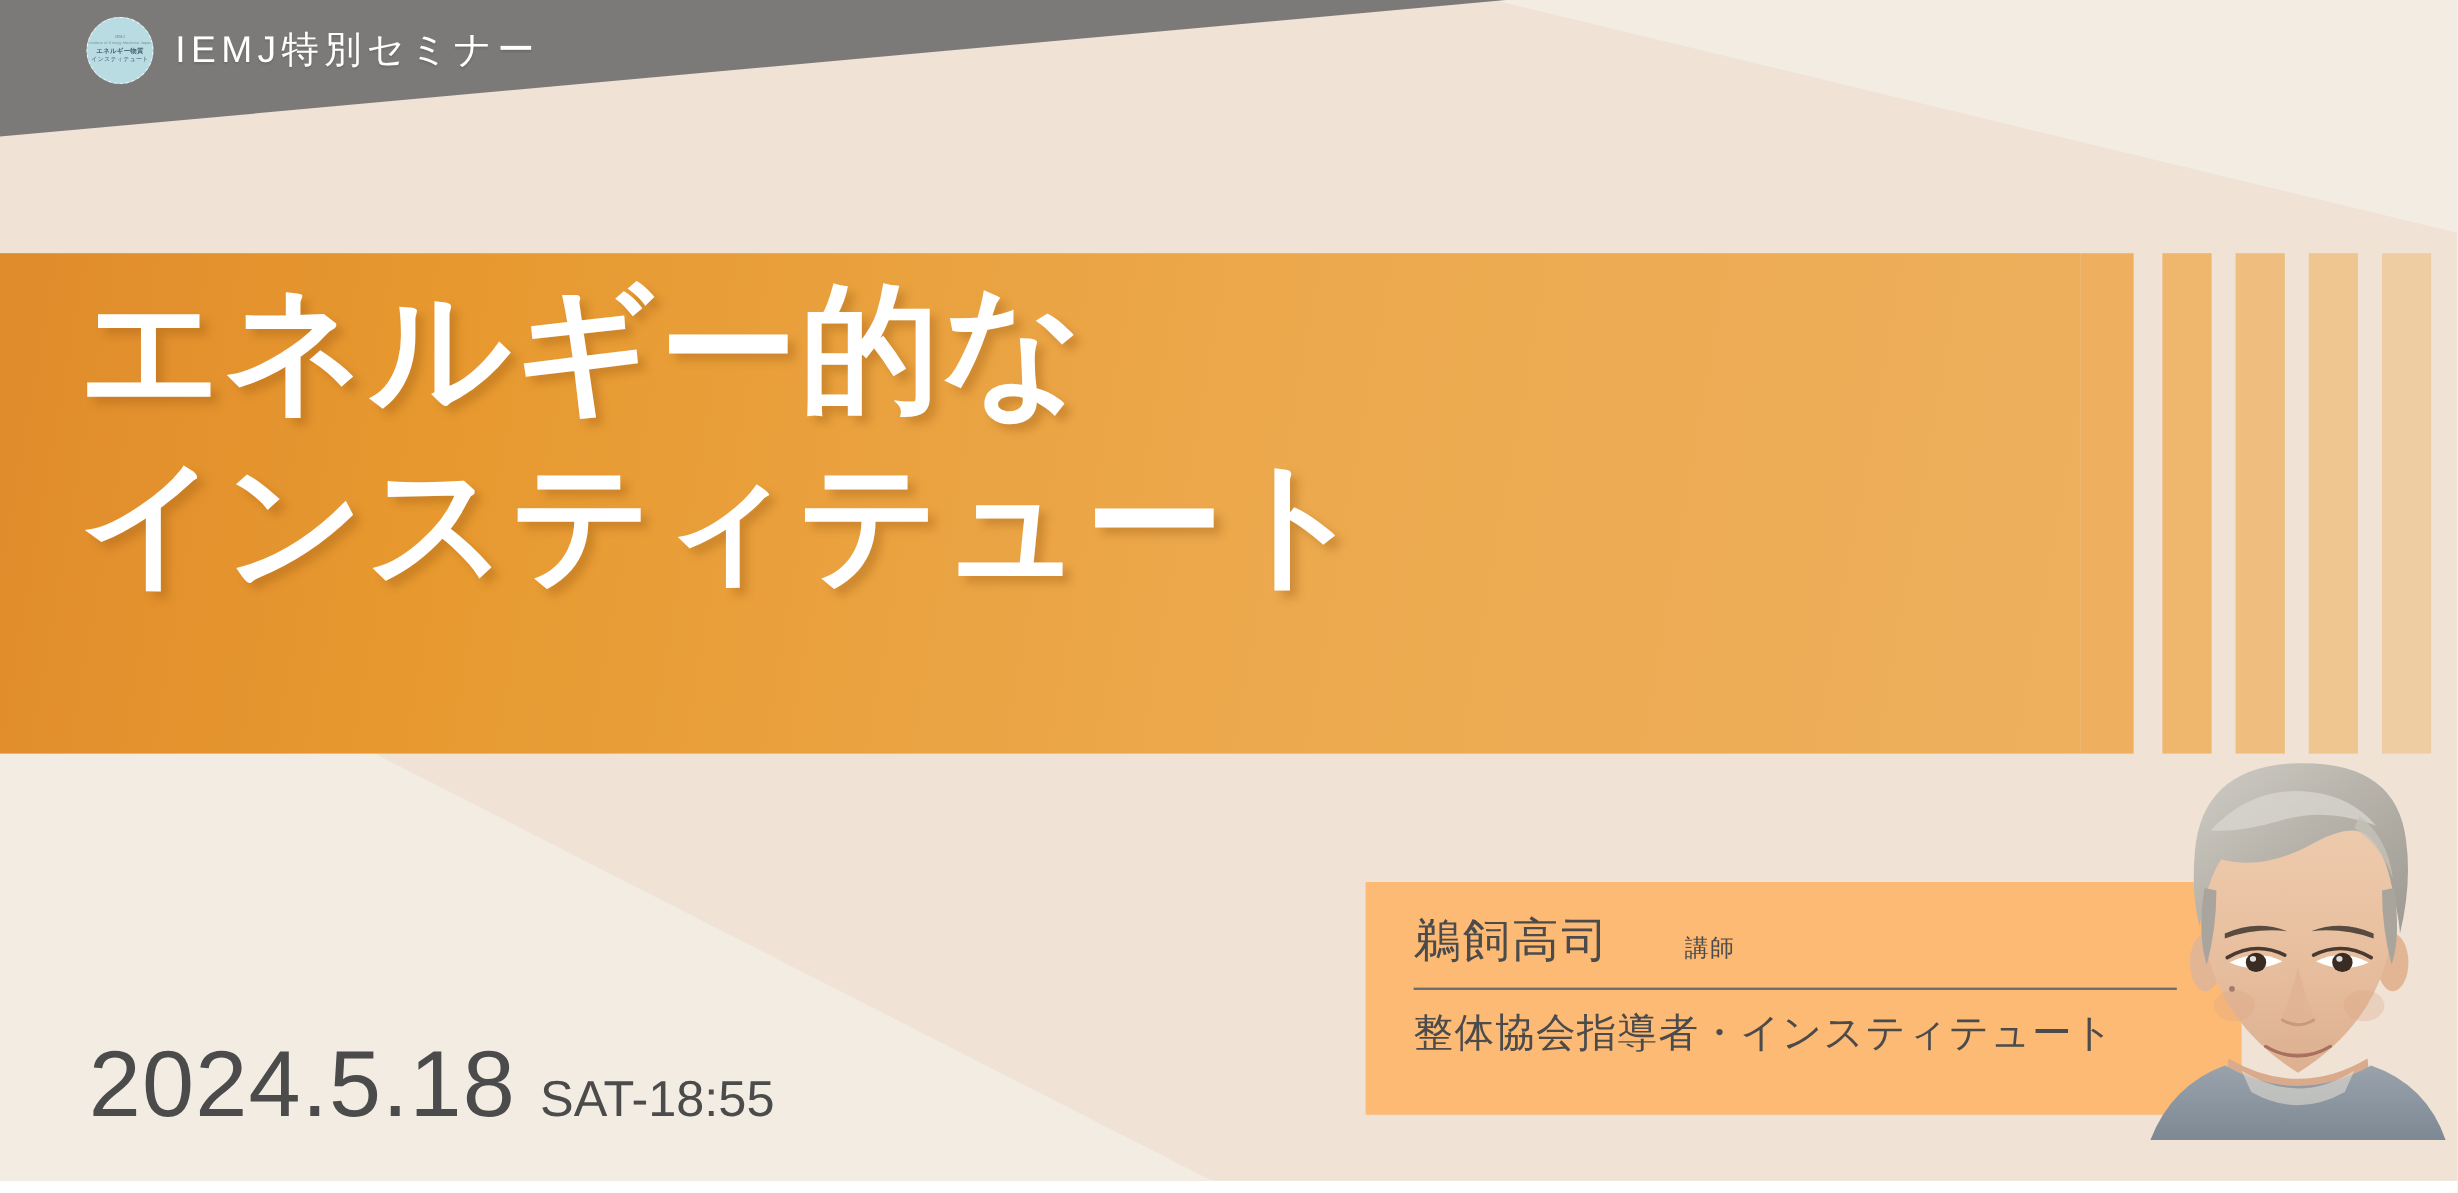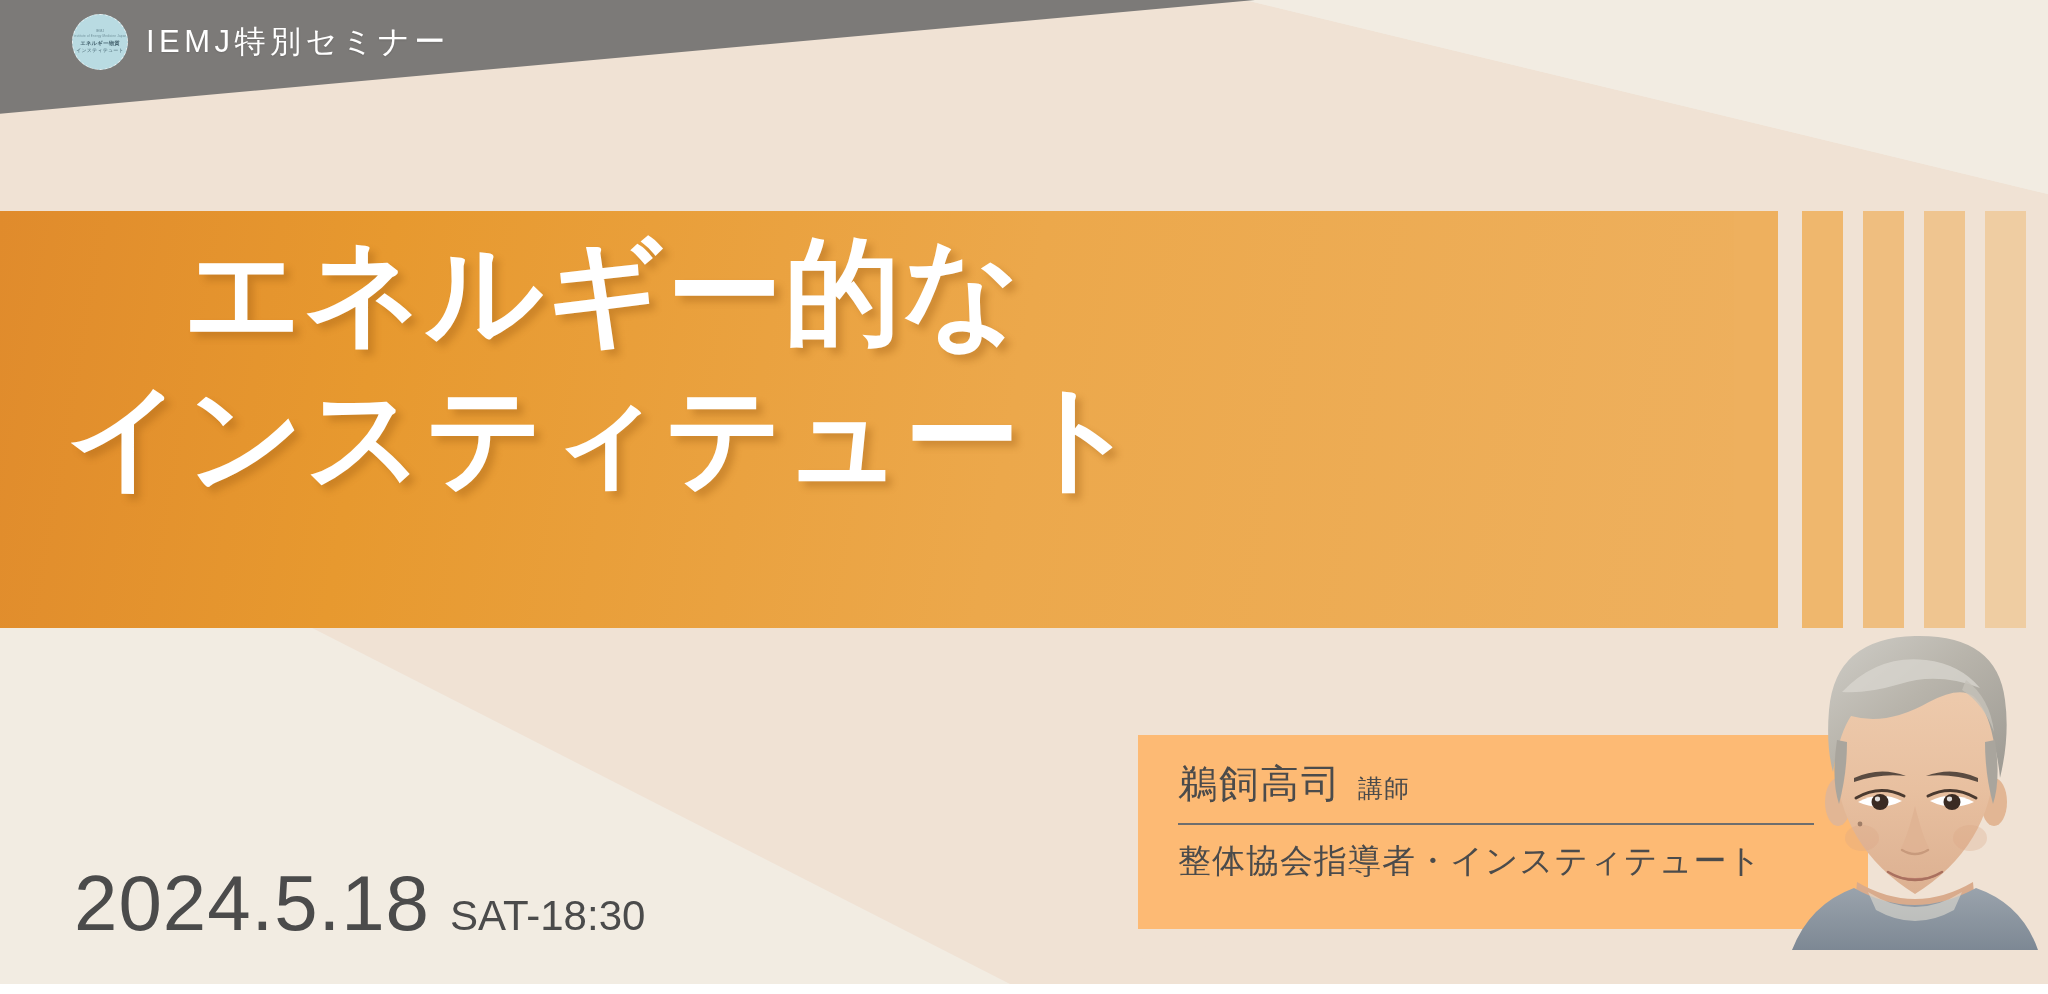--- a/index.html
+++ b/index.html
@@ -108,7 +108,7 @@
     text-shadow: 6px 6px 7px rgba(150, 85, 15, .33);
     white-space: nowrap;
   }
-  .title-line { display: block; text-align: center; }
+  .title-line { display: block; }
   .title-line.l2 { letter-spacing: 1px; }
 
   

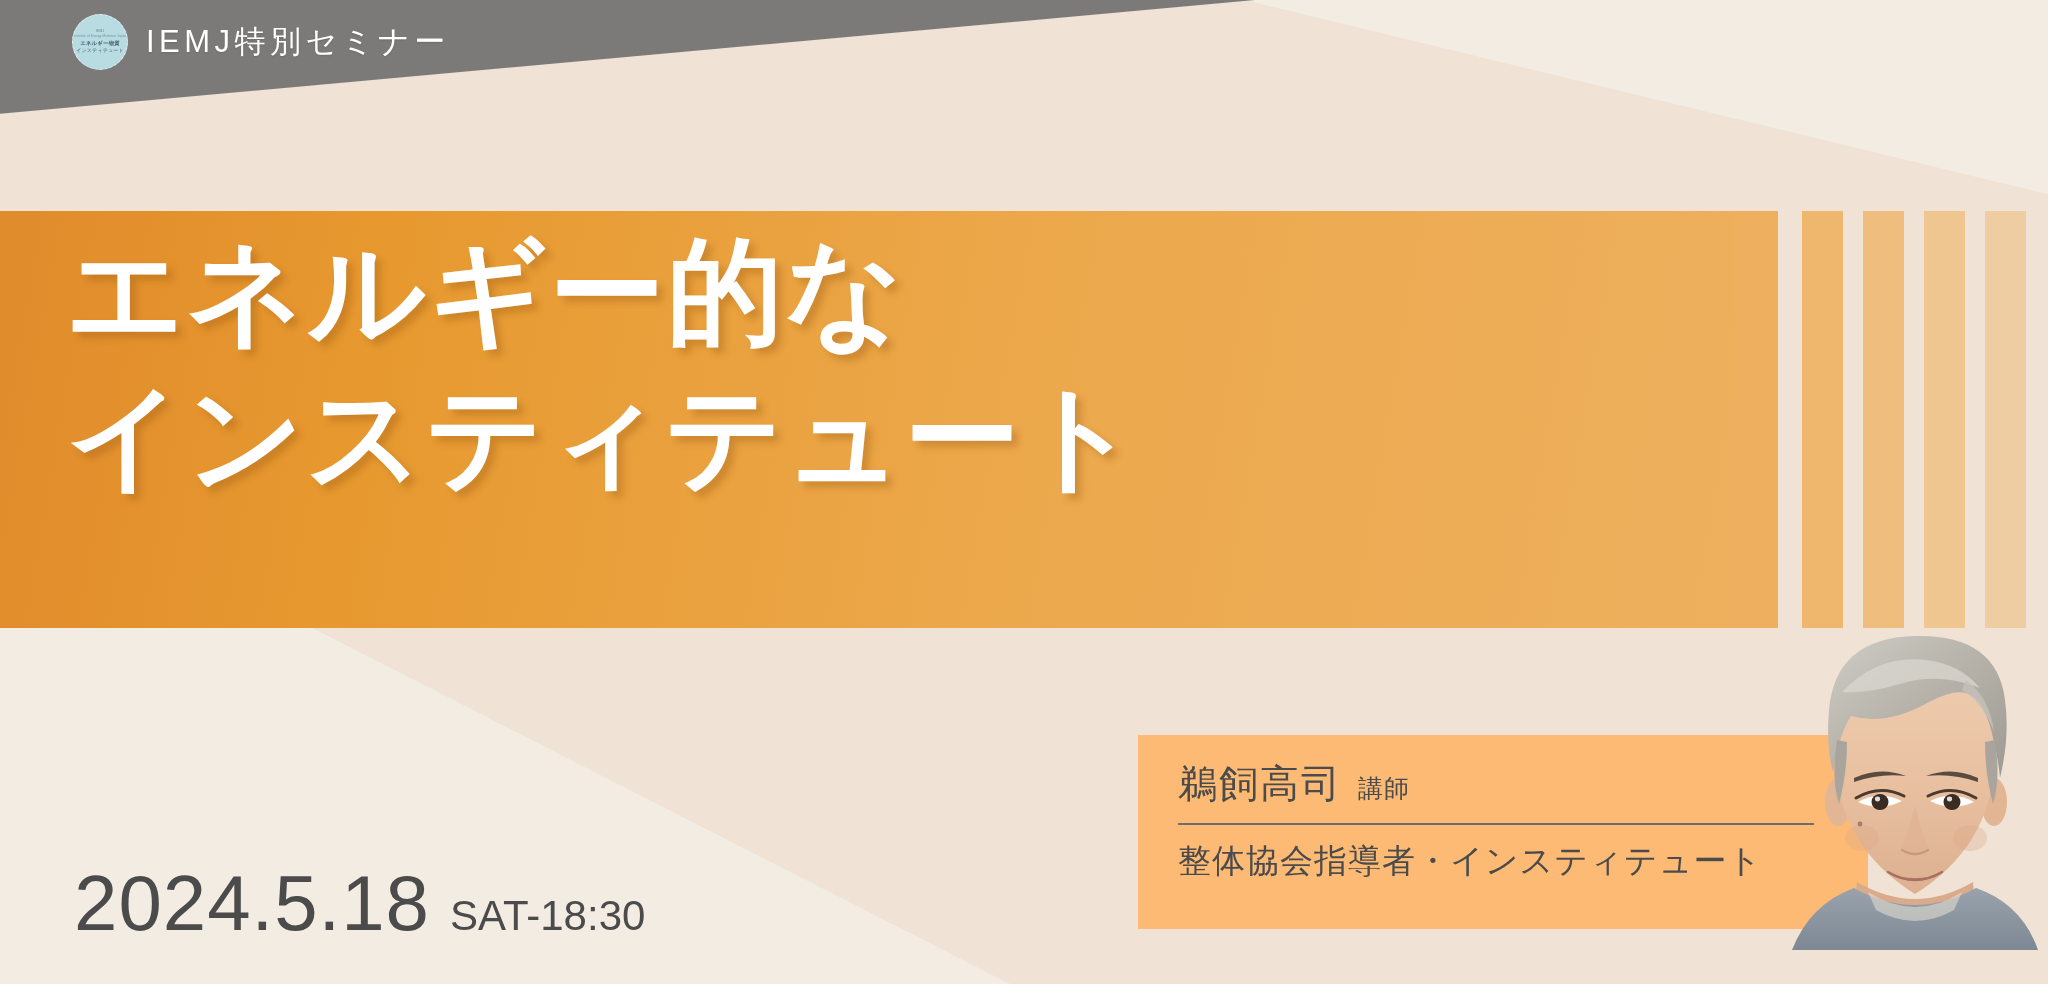--- a/index.html
+++ b/index.html
@@ -159,10 +159,11 @@
     font-family: "DejaVu Sans", "Liberation Sans", sans-serif;
   }
   .speaker-role {
-    font-size: 25px;
+    font-size: 20px;
     color: #4b4b4b;
     letter-spacing: 1px;
     font-family: Liberation Sans, sans-serif;
+    margin-left: 46px;
   }
   .speaker-divider {
     margin: 12px 0 14px 6px;

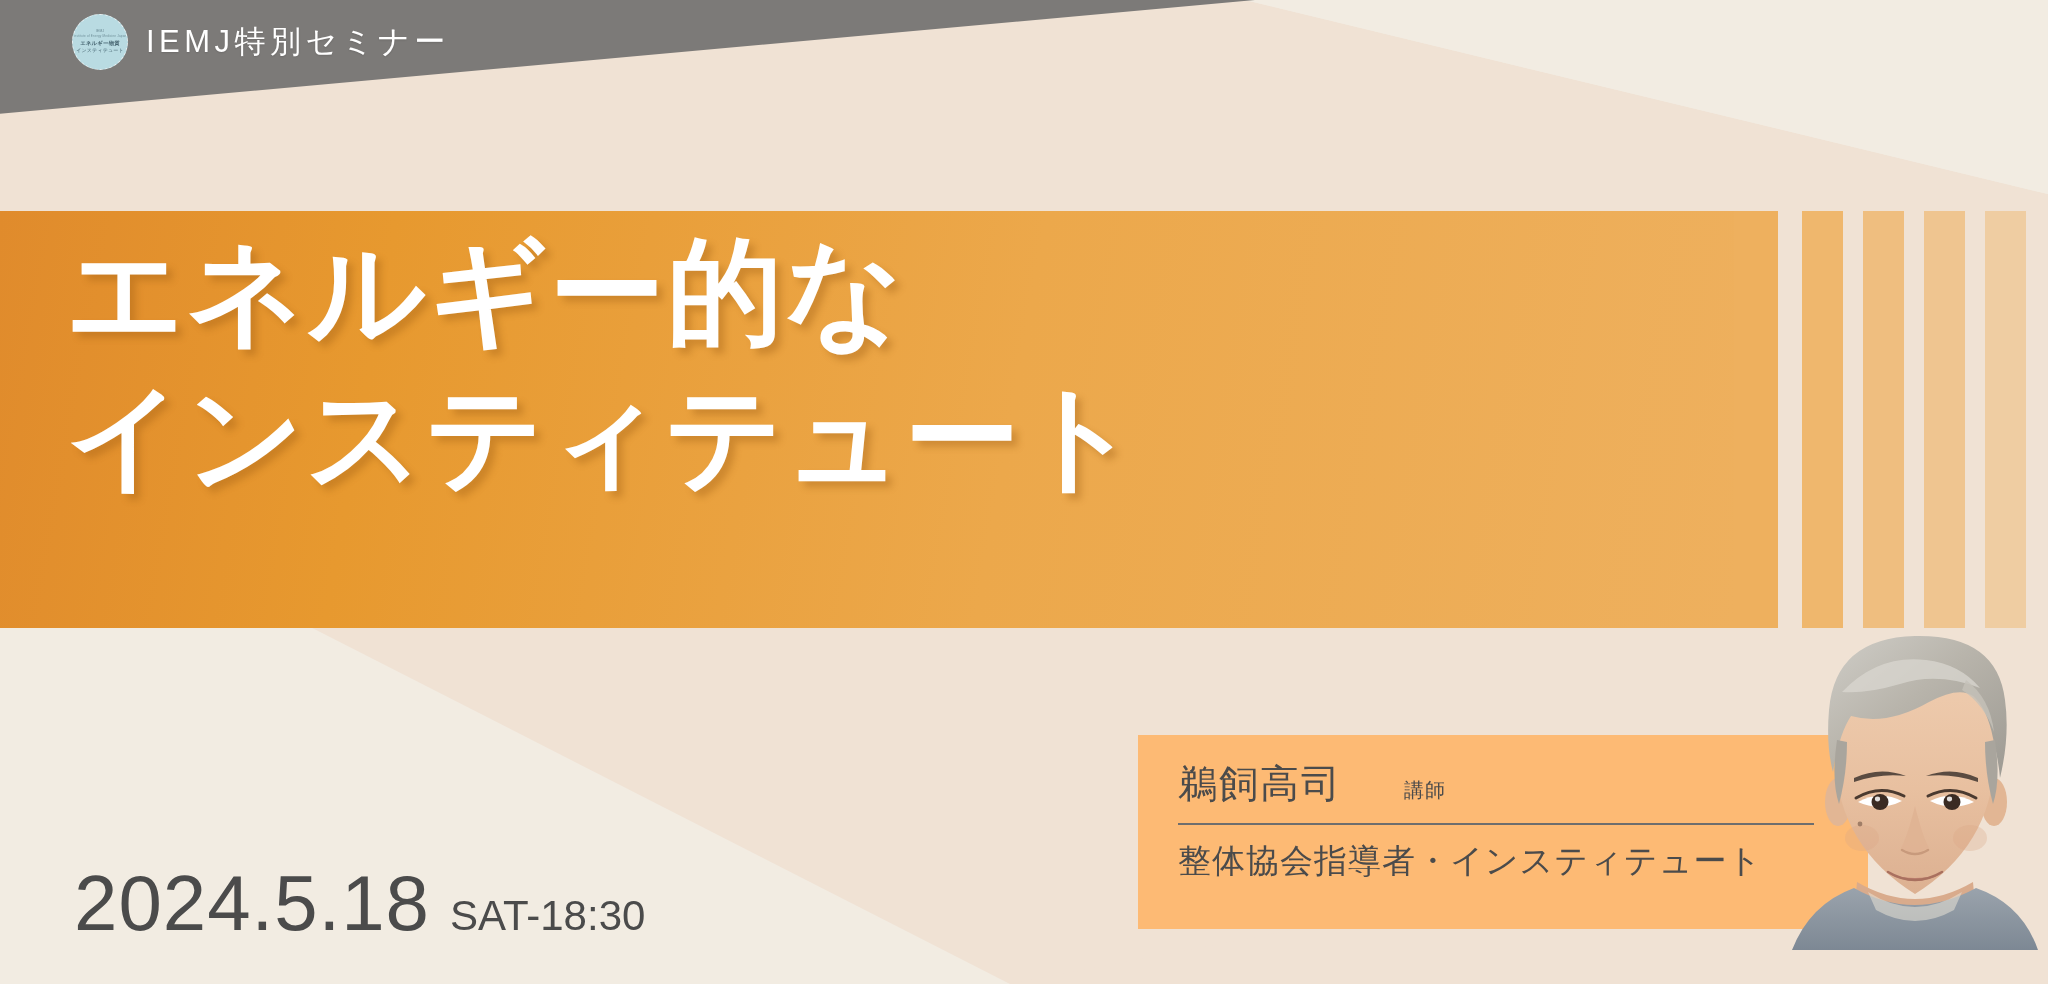--- a/index.html
+++ b/index.html
@@ -246,7 +246,7 @@
 
   <div class="date-block">
     <span class="date-main">2024.5.18</span>
-    <span class="date-sub">SAT-18:30</span>
+    <span class="date-sub">SAT-18:55</span>
   </div>
 
   <div class="speaker-box" style="background: #fdba74;">

